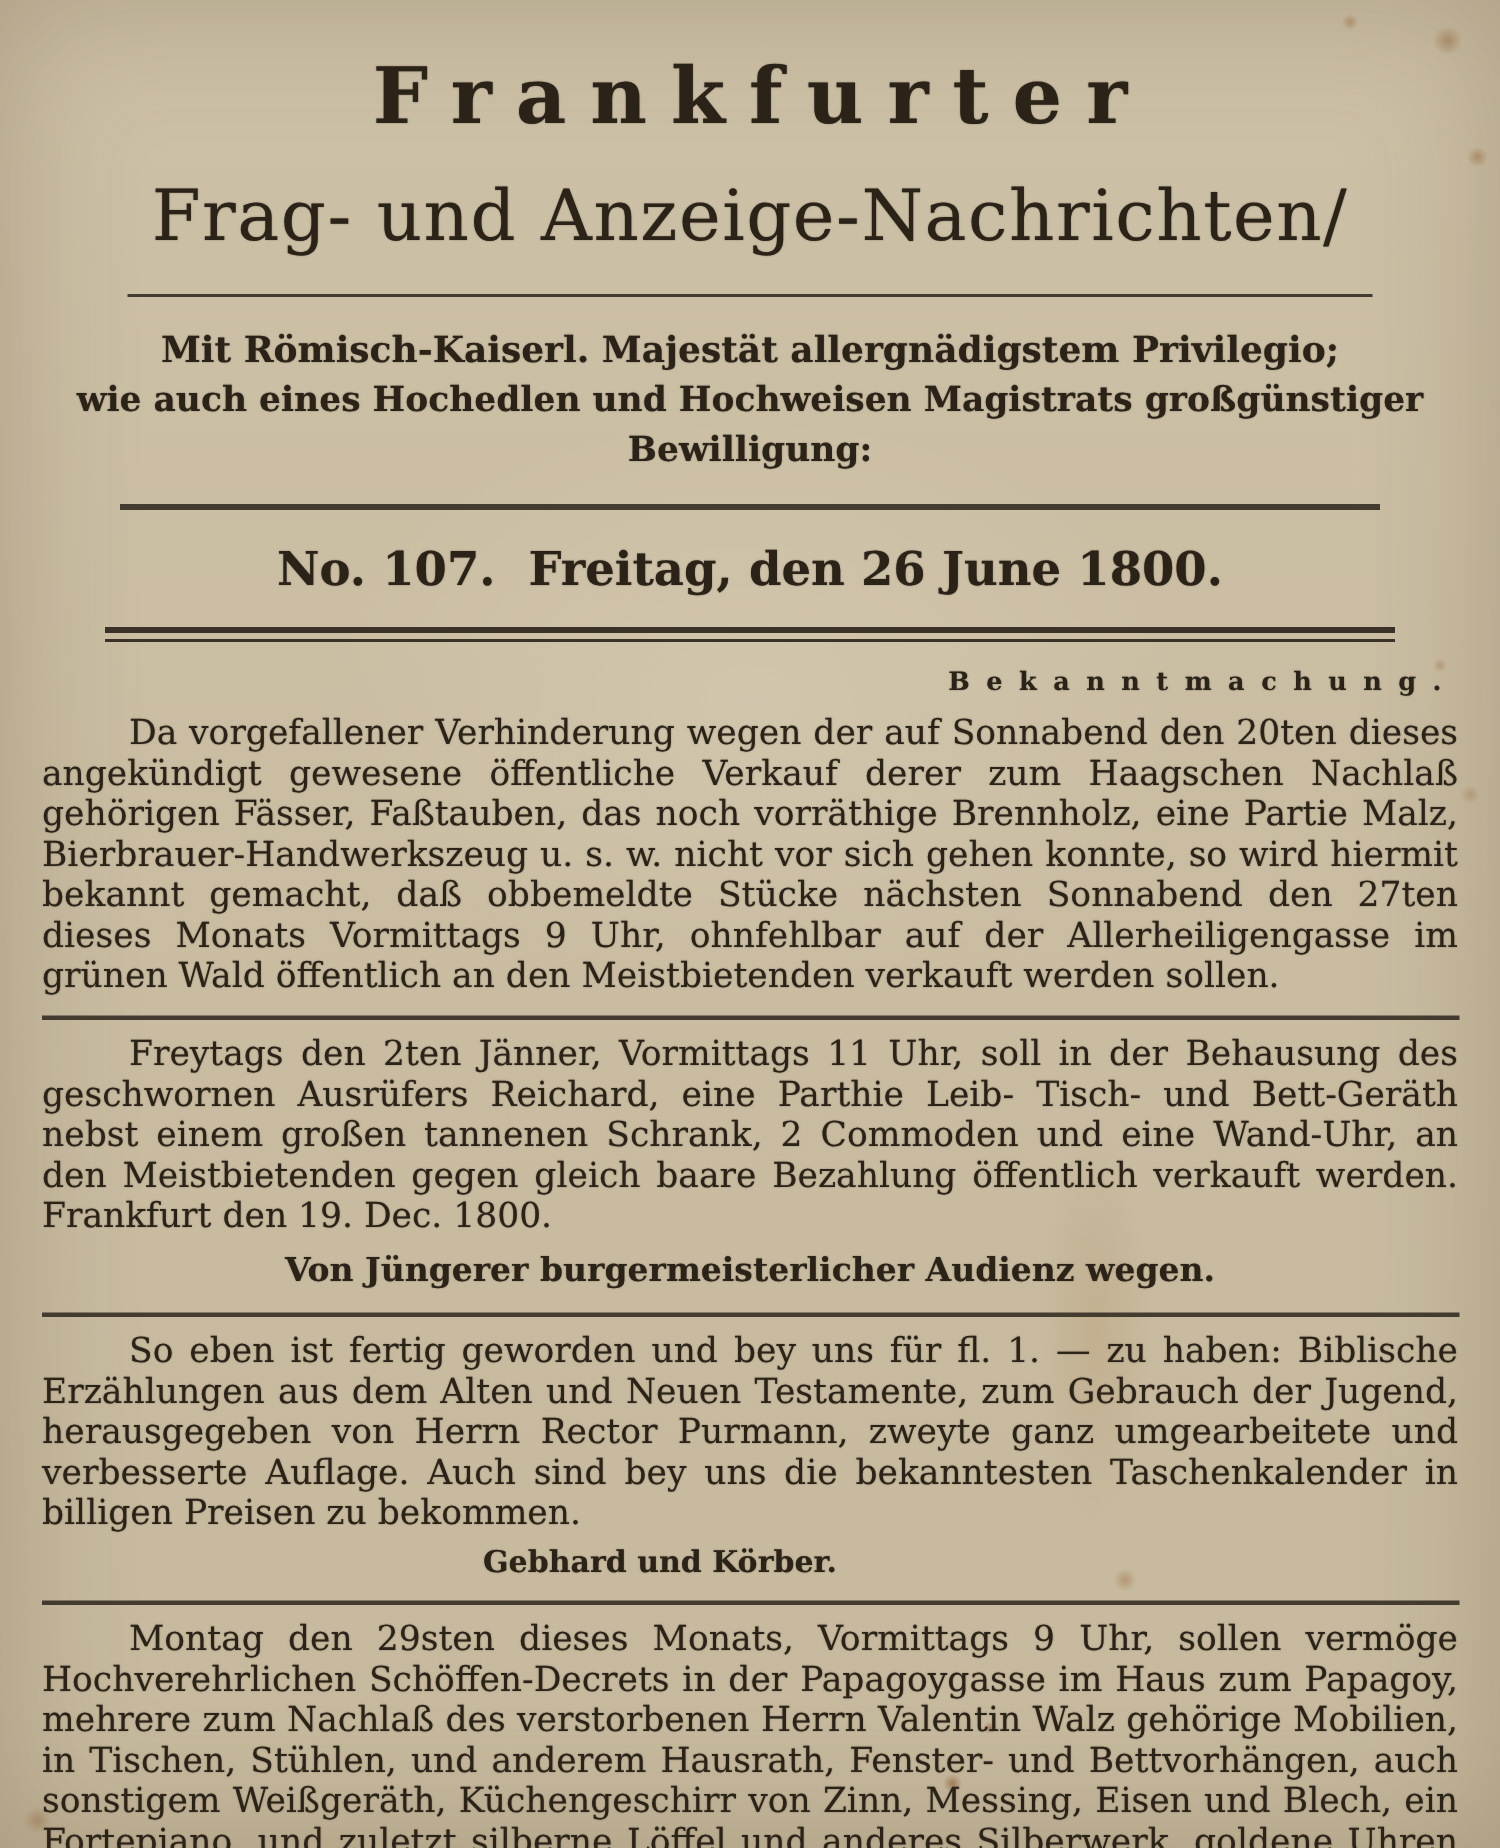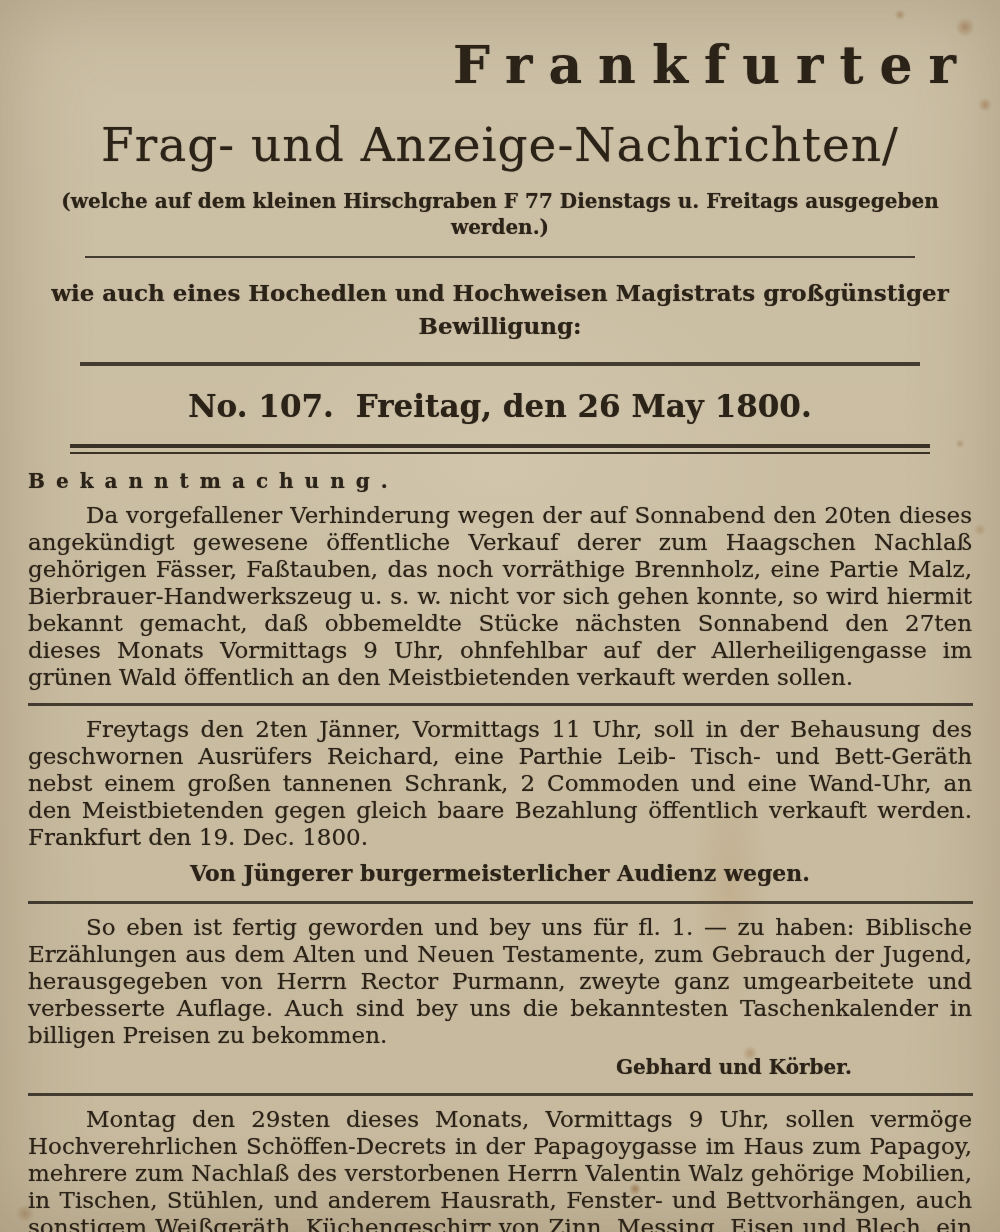--- a/index.html
+++ b/index.html
@@ -31,7 +31,7 @@
   .masthead{ text-align:center; }
   .title1{
     font-size:52px; font-weight:bold; letter-spacing:16px;
-    line-height:62px; padding-left:16px;text-align:right;
+    line-height:62px; padding-left:16px;
   }
   .title2{
     font-size:47px; font-weight:normal; letter-spacing:1px;

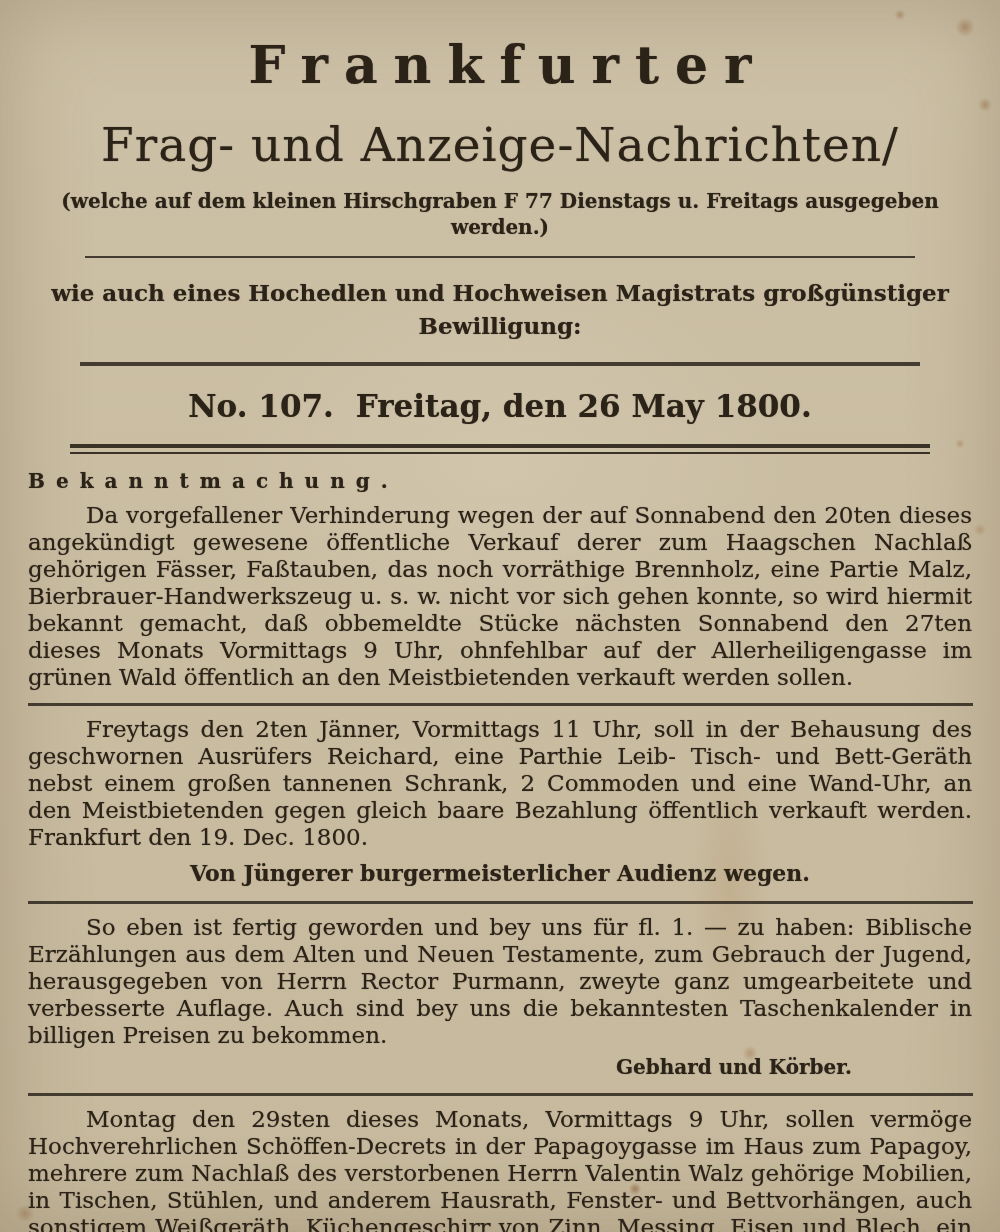--- a/index.html
+++ b/index.html
@@ -87,7 +87,6 @@
   <header class="masthead">
     <div class="title1 ink">Frankfurter</div>
     <div class="title2 ink">Frag- und Anzeige-Nachrichten/</div>
-    <div class="subtitle ink">(welche auf dem kleinen Hirschgraben F 77 Dienstags u. Freitags ausgegeben werden.)</div>
   </header>
 
   <hr class="rule r-subtitle">

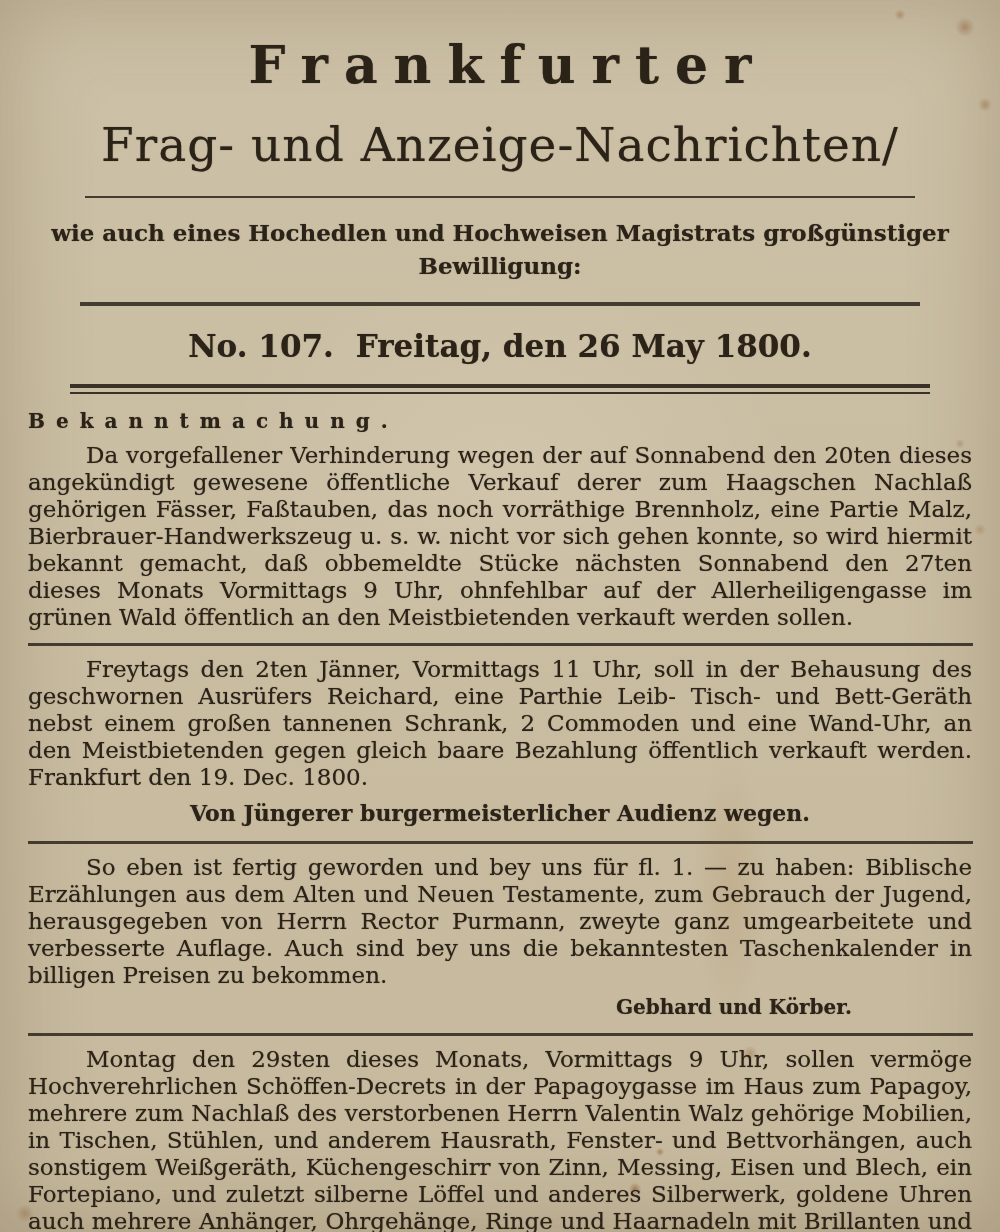--- a/index.html
+++ b/index.html
@@ -92,6 +92,7 @@
   <hr class="rule r-subtitle">
 
   <div class="privilege">
+    <div class="pl1 ink">Mit Römisch-Kaiserl. Majestät allergnädigstem Privilegio;</div>
     <div class="pl2 ink">wie auch eines Hochedlen und Hochweisen Magistrats großgünstiger Bewilligung:</div>
   </div>
 

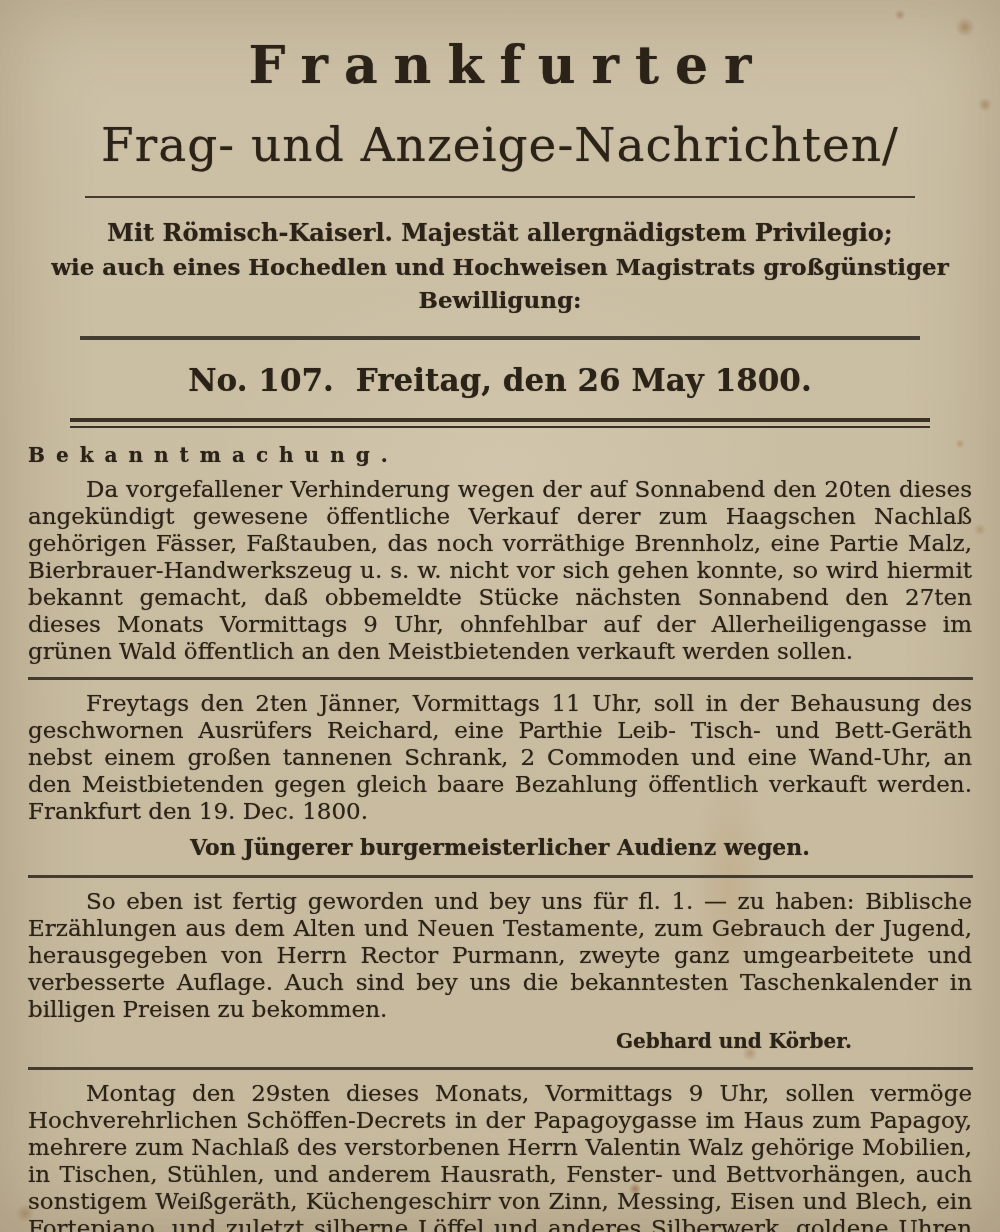--- a/index.html
+++ b/index.html
@@ -99,7 +99,7 @@
   <hr class="rule r-privilege">
 
   <div class="issue-line ink">
-    <span class="num">No. 107.</span><span>Freitag, den 26 May 1800.</span>
+    <span class="num">No. 107.</span><span>Freitag, den 26 June 1800.</span>
   </div>
 
   <div class="double-rule"></div>

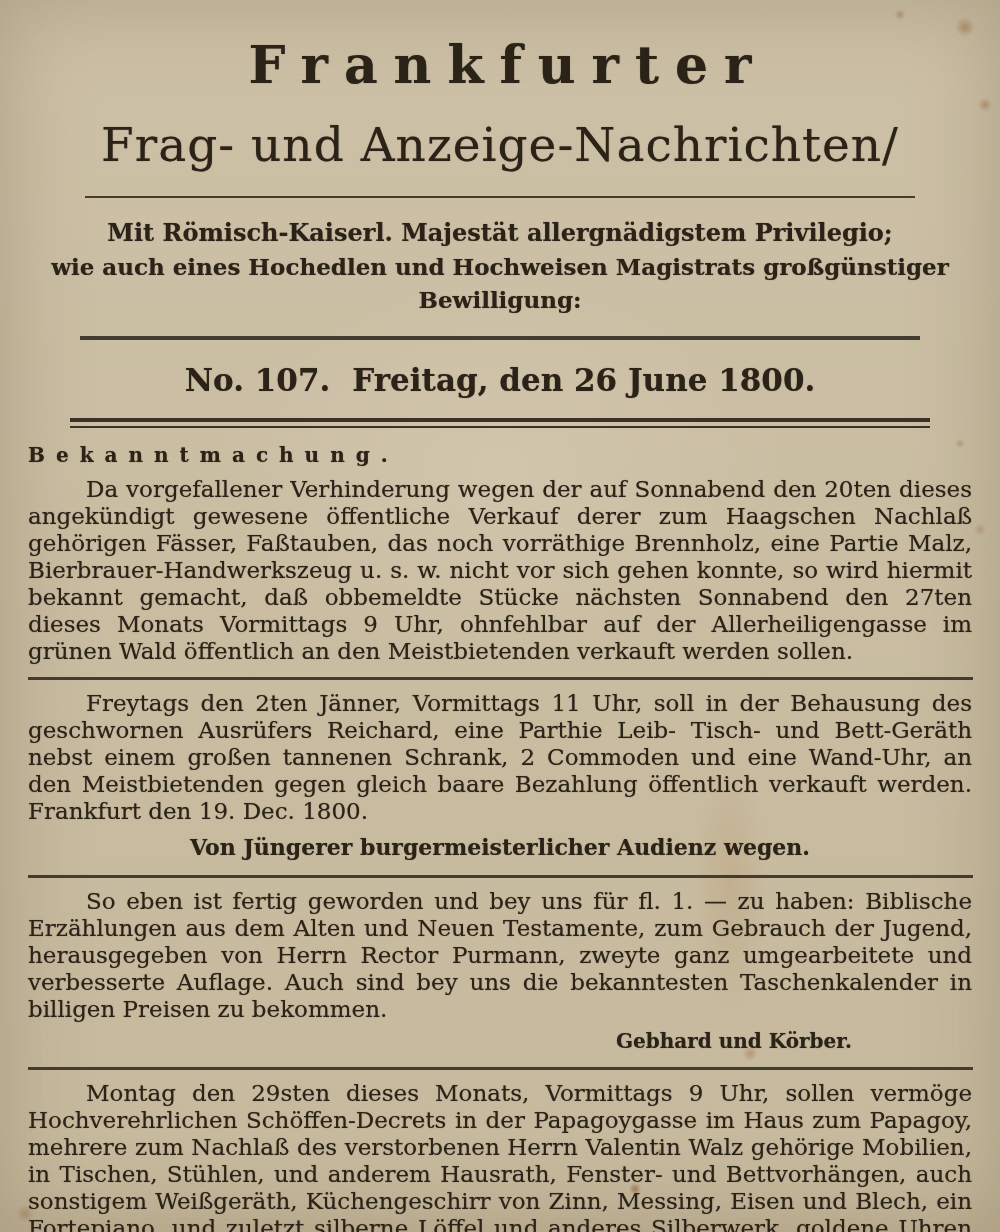--- a/index.html
+++ b/index.html
@@ -63,7 +63,7 @@
   }
   .section{ margin-top:10px; }
   .sec-heading{
-    text-align:left; font-size:20px; font-weight:bold;
+    text-align:right; font-size:17px; font-weight:bold;
     letter-spacing:11px; margin:12px 0 6px 0; line-height:30px;
   }
   .body-par{

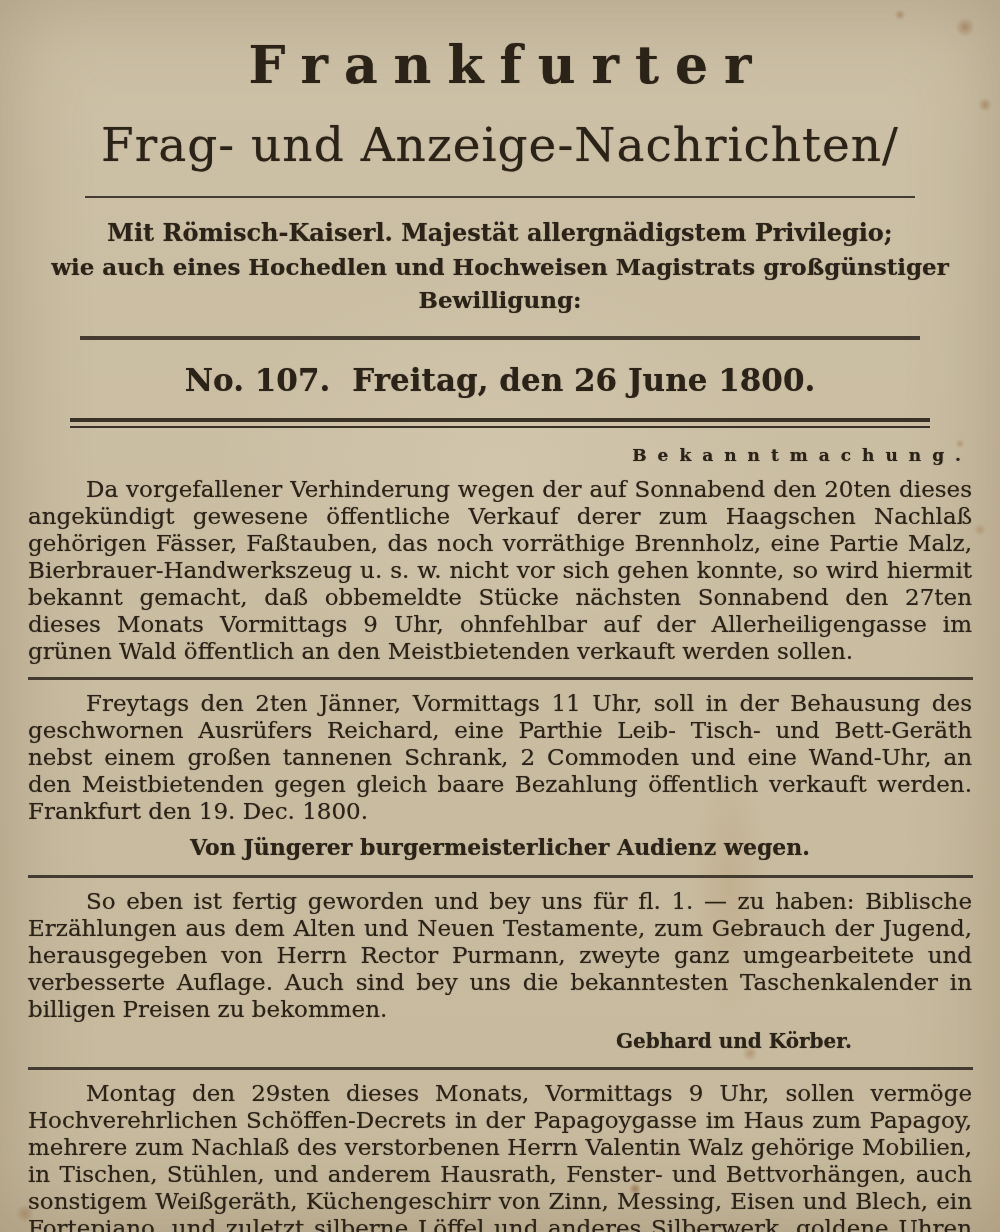--- a/index.html
+++ b/index.html
@@ -75,7 +75,7 @@
     margin:6px 0 0 0; line-height:32px;
   }
   .sig-right{
-    text-align:right; font-size:20px; font-weight:bold;
+    text-align:center; font-size:20px; font-weight:bold;
     margin:4px 120px 0 0; line-height:28px;
   }
 </style>

